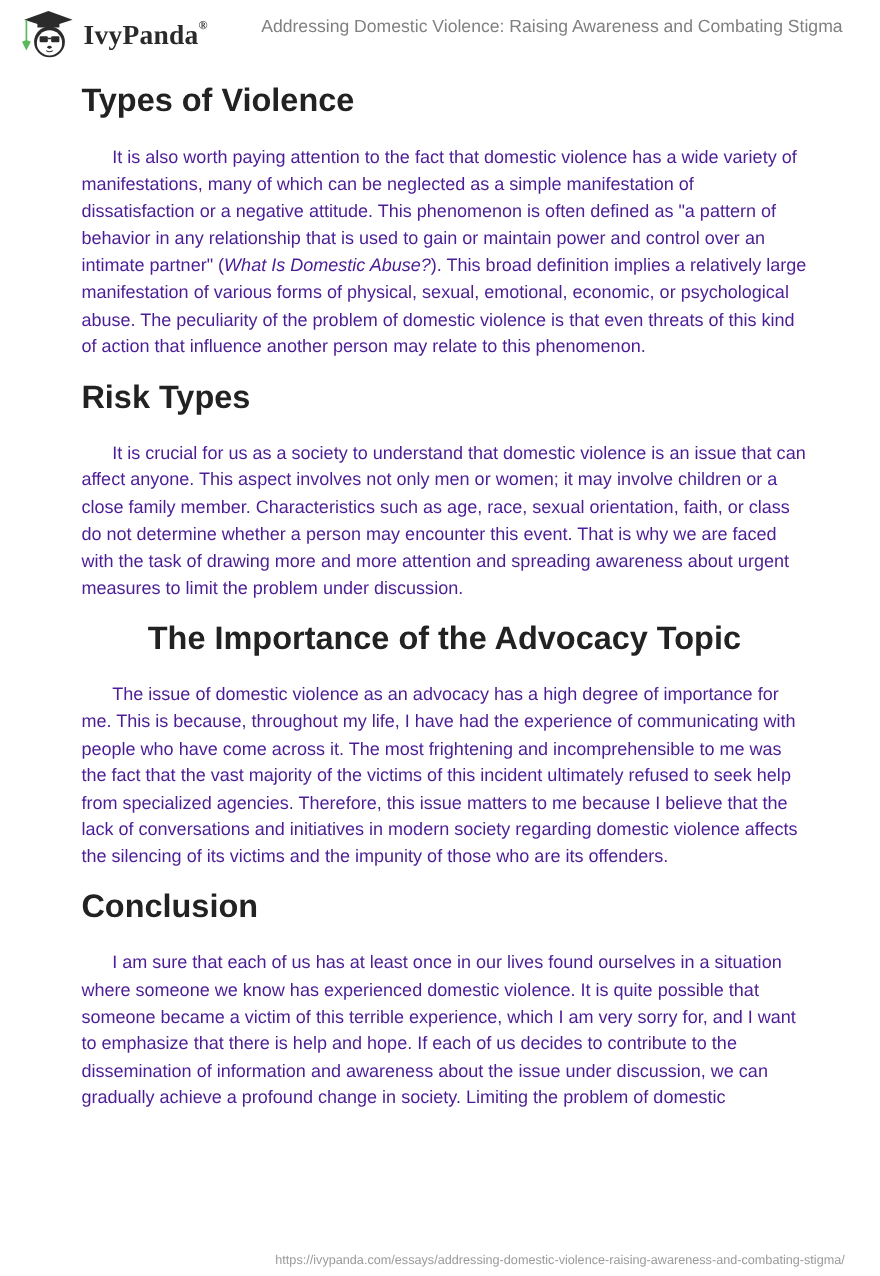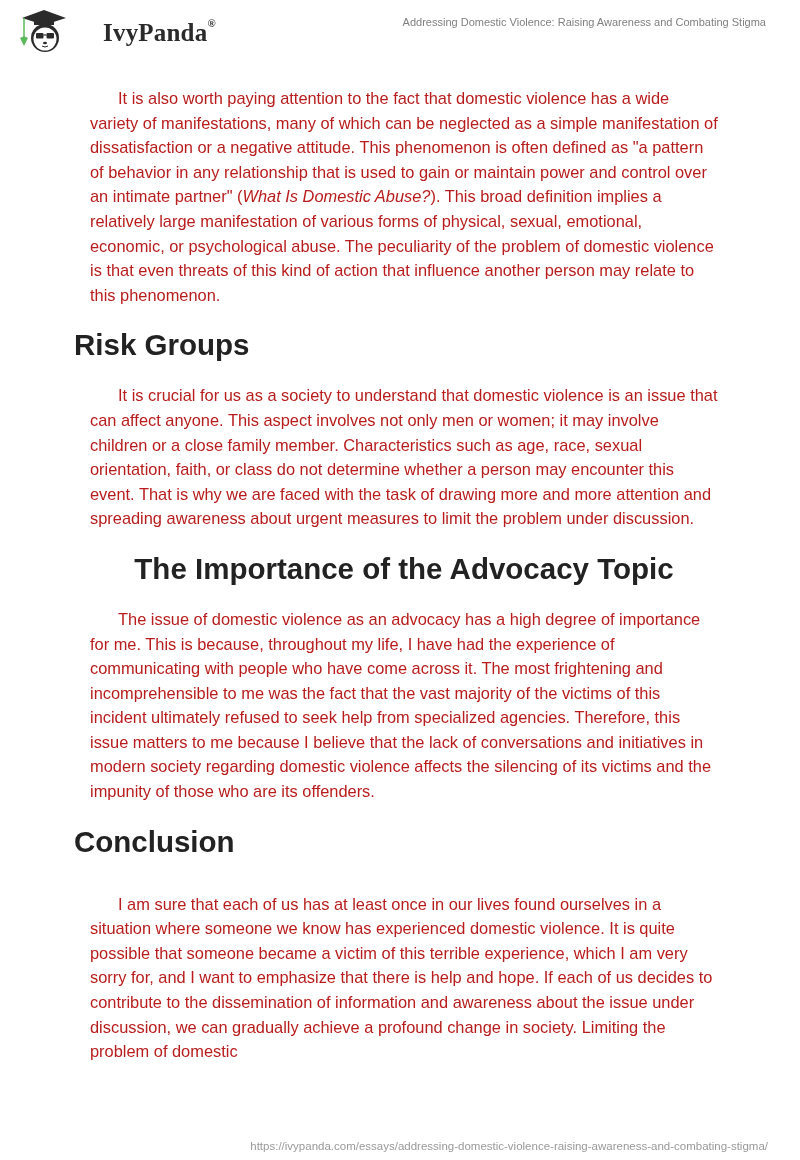--- a/index.html
+++ b/index.html
@@ -6,7 +6,7 @@
   body { width: 800px; height: 1160px; position: relative; overflow: hidden;
          font-family: "Liberation Sans", sans-serif; color: #222222; }
   .header { position: absolute; left: 0; top: 0; width: 800px; height: 60px; }
-  .logo { position: absolute; left: 14px; top: 8px; display: flex; align-items: center; gap: 27px; }
+  .logo { position: absolute; left: 14px; top: 8px; display: flex; align-items: center; }
   .logo-icon { width: 58px; height: 46px; }
   .logo-text { font-family: "Liberation Serif", serif; font-weight: bold; font-size: 25px;
                color: #2a2a2a; margin-left: 4px; margin-top: 4px; letter-spacing: 0.2px; }

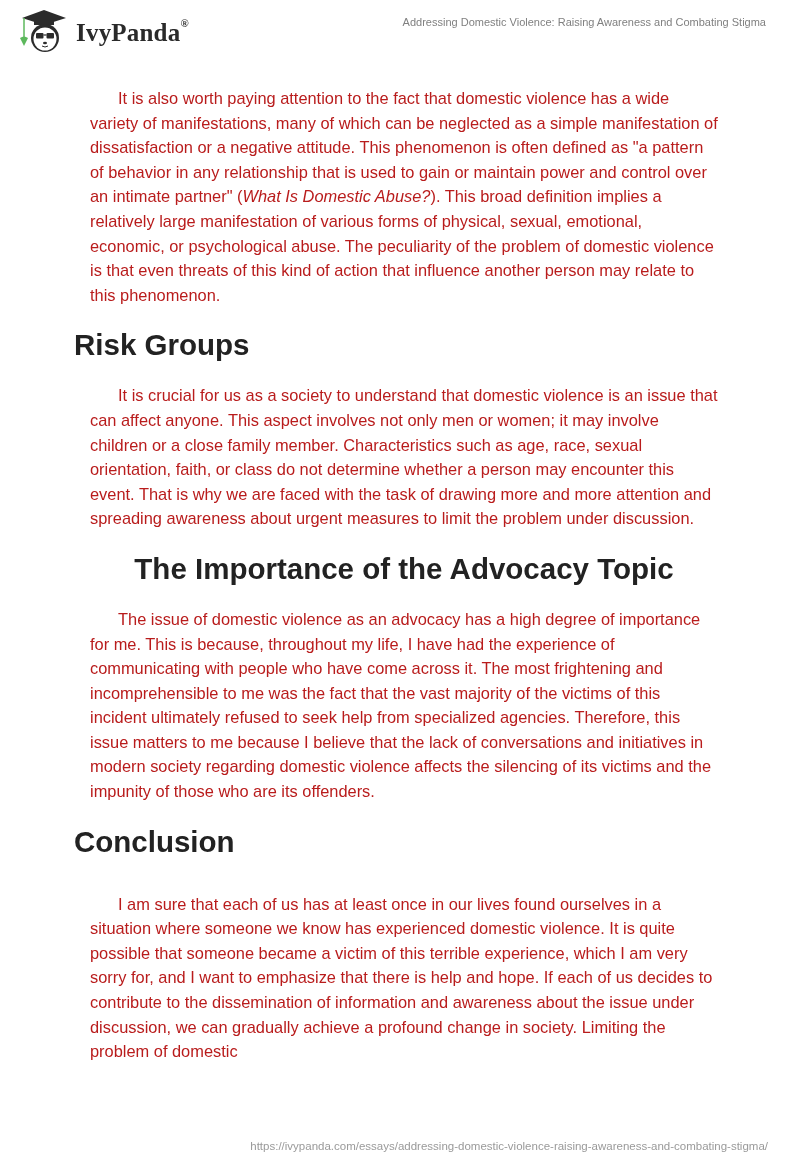--- a/index.html
+++ b/index.html
@@ -11,7 +11,7 @@
   .logo-text { font-family: "Liberation Serif", serif; font-weight: bold; font-size: 25px;
                color: #2a2a2a; margin-left: 4px; margin-top: 4px; letter-spacing: 0.2px; }
   .logo-text sup { font-size: 11px; vertical-align: top; position: relative; top: -2px; }
-  .doc-title { position: absolute; right: 34px; top: 16px; font-size: 11px; color: #808080; }
+  .doc-title { position: absolute; right: 34px; top: 16px; font-size: 16px; color: #808080; }
   .content { position: absolute; left: 74px; top: 70px; width: 660px; }
   h2 { font-size: 29.5px; font-weight: bold; margin: 0; color: #222222; line-height: 44px; letter-spacing: 0px; }
   p { font-size: 16.4px; line-height: 24.6px; margin: 16px; text-indent: 28px; color: #b91c1c; }

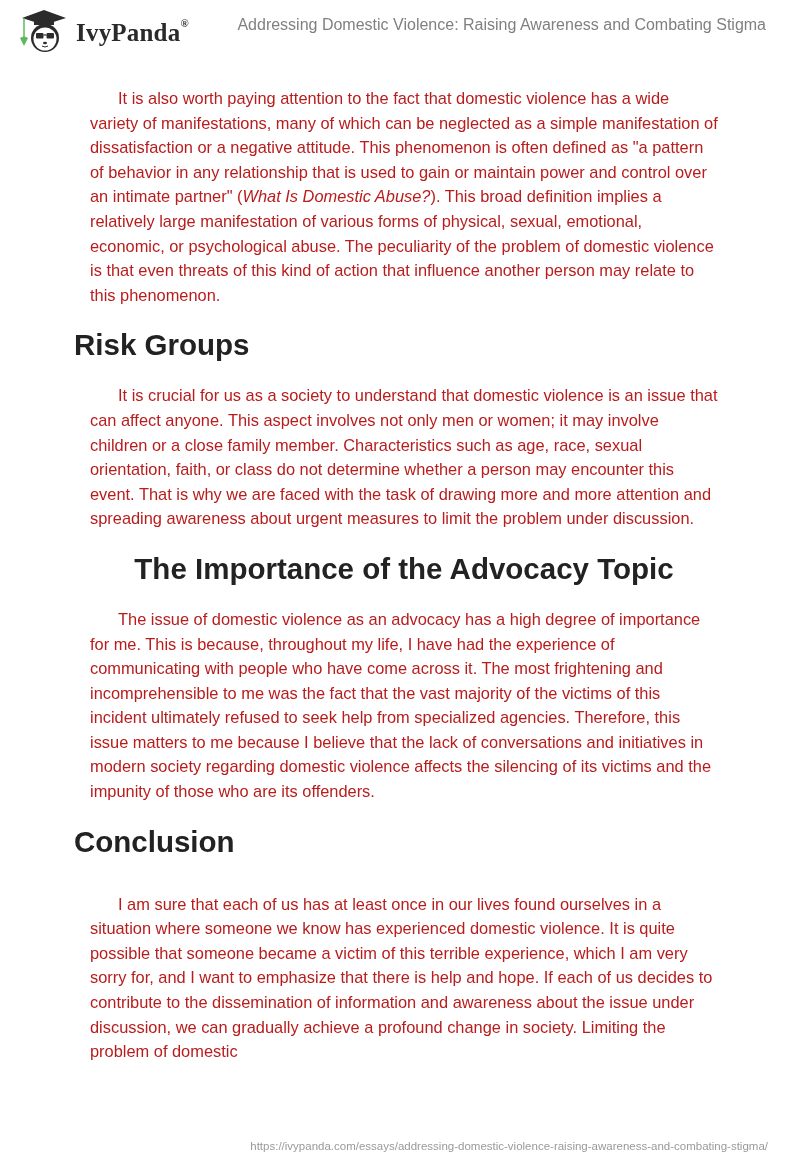--- a/index.html
+++ b/index.html
@@ -48,6 +48,7 @@
 </div>
 
 <div class="content">
+  <h2 class="h-types">Types of Violence</h2>
   <p><span>It is also worth paying attention to the fact that domestic violence has a wide variety of manifestations, many of which can be neglected as a simple manifestation of dissatisfaction or a negative attitude. This phenomenon is often defined as "a pattern of behavior in any relationship that is used to gain or maintain power and control over an intimate partner" (</span><em>What Is Domestic Abuse?</em><span>). This broad definition implies a relatively large manifestation of various forms of physical, sexual, emotional, economic, or psychological abuse. The peculiarity of the problem of domestic violence is that even threats of this kind of action that influence another person may relate to this phenomenon.</span></p>
 
   <h2 style="margin-top:12px;margin-bottom:16px;">Risk Groups</h2>

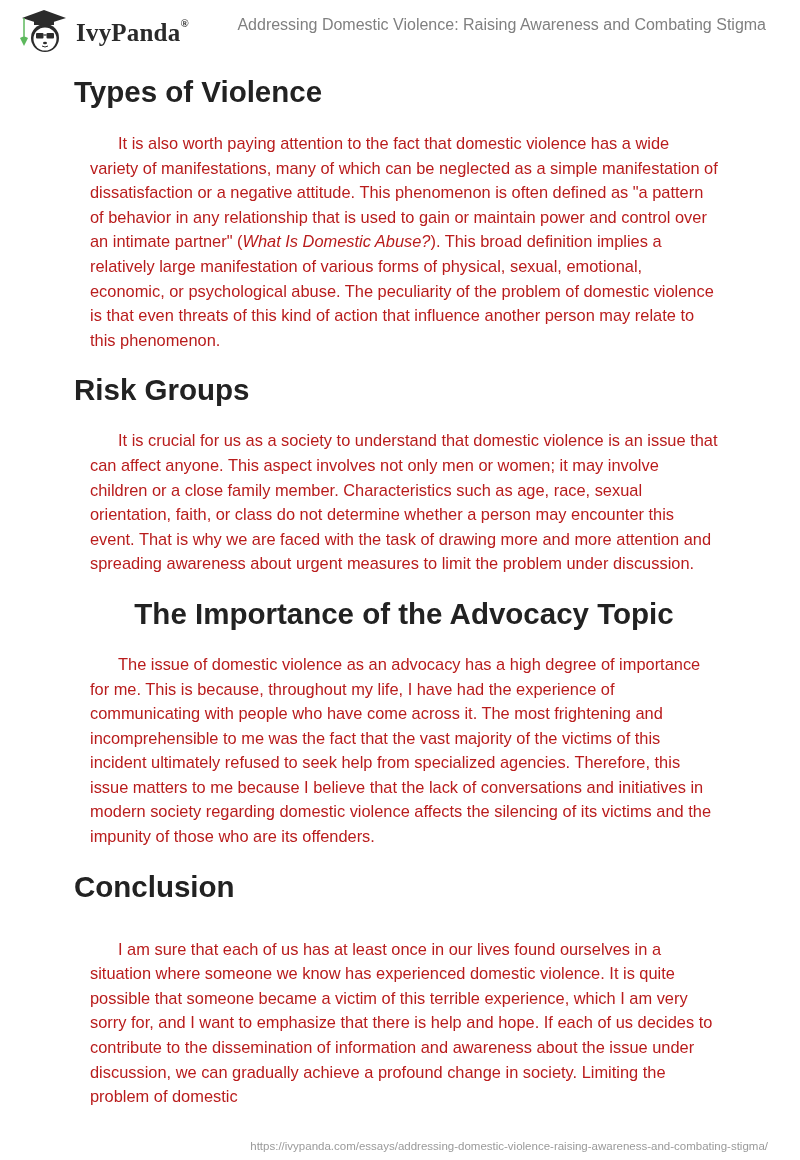--- a/index.html
+++ b/index.html
@@ -14,7 +14,7 @@
   .doc-title { position: absolute; right: 34px; top: 16px; font-size: 16px; color: #808080; }
   .content { position: absolute; left: 74px; top: 70px; width: 660px; }
   h2 { font-size: 29.5px; font-weight: bold; margin: 0; color: #222222; line-height: 44px; letter-spacing: 0px; }
-  p { font-size: 16.4px; line-height: 24.6px; margin: 16px; text-indent: 28px; color: #b91c1c; }
+  p { font-size: 16.4px; line-height: 24.6px; margin: 0; text-indent: 28px; color: #4c1d95; }
   .h-types { margin-top: 0px; margin-bottom: 17px; }
   .footer-url { position: absolute; right: 32px; top: 1140px; font-size: 11.5px; color: #9a9a9a; }
   em { font-style: italic; }

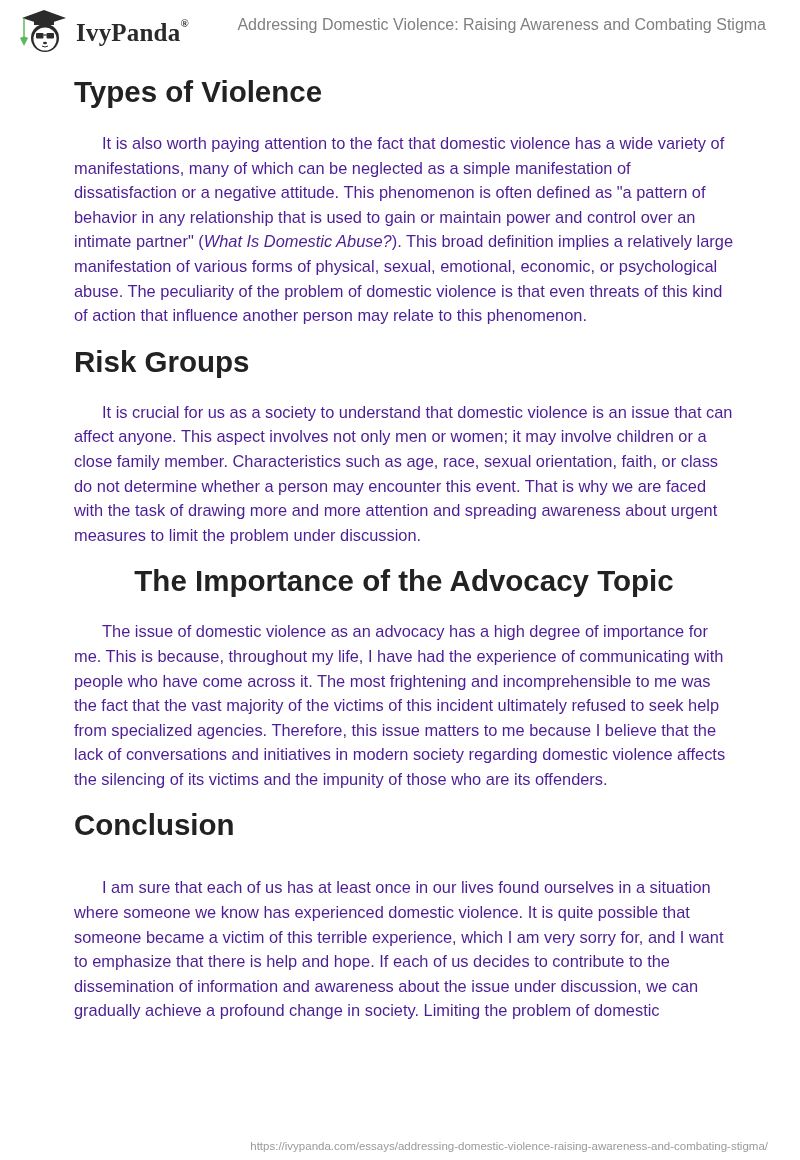--- a/index.html
+++ b/index.html
@@ -51,7 +51,7 @@
   <h2 class="h-types">Types of Violence</h2>
   <p><span>It is also worth paying attention to the fact that domestic violence has a wide variety of manifestations, many of which can be neglected as a simple manifestation of dissatisfaction or a negative attitude. This phenomenon is often defined as "a pattern of behavior in any relationship that is used to gain or maintain power and control over an intimate partner" (</span><em>What Is Domestic Abuse?</em><span>). This broad definition implies a relatively large manifestation of various forms of physical, sexual, emotional, economic, or psychological abuse. The peculiarity of the problem of domestic violence is that even threats of this kind of action that influence another person may relate to this phenomenon.</span></p>
 
-  <h2 style="margin-top:12px;margin-bottom:16px;">Risk Groups</h2>
+  <h2 style="margin-top:12px;margin-bottom:16px;">Risk Types</h2>
   <p>It is crucial for us as a society to understand that domestic violence is an issue that can affect anyone. This aspect involves not only men or women; it may involve children or a close family member. Characteristics such as age, race, sexual orientation, faith, or class do not determine whether a person may encounter this event. That is why we are faced with the task of drawing more and more attention and spreading awareness about urgent measures to limit the problem under discussion.</p>
 
   <h2 style="margin-top:12px;margin-bottom:16px;text-align:center;">The Importance of the Advocacy Topic</h2>

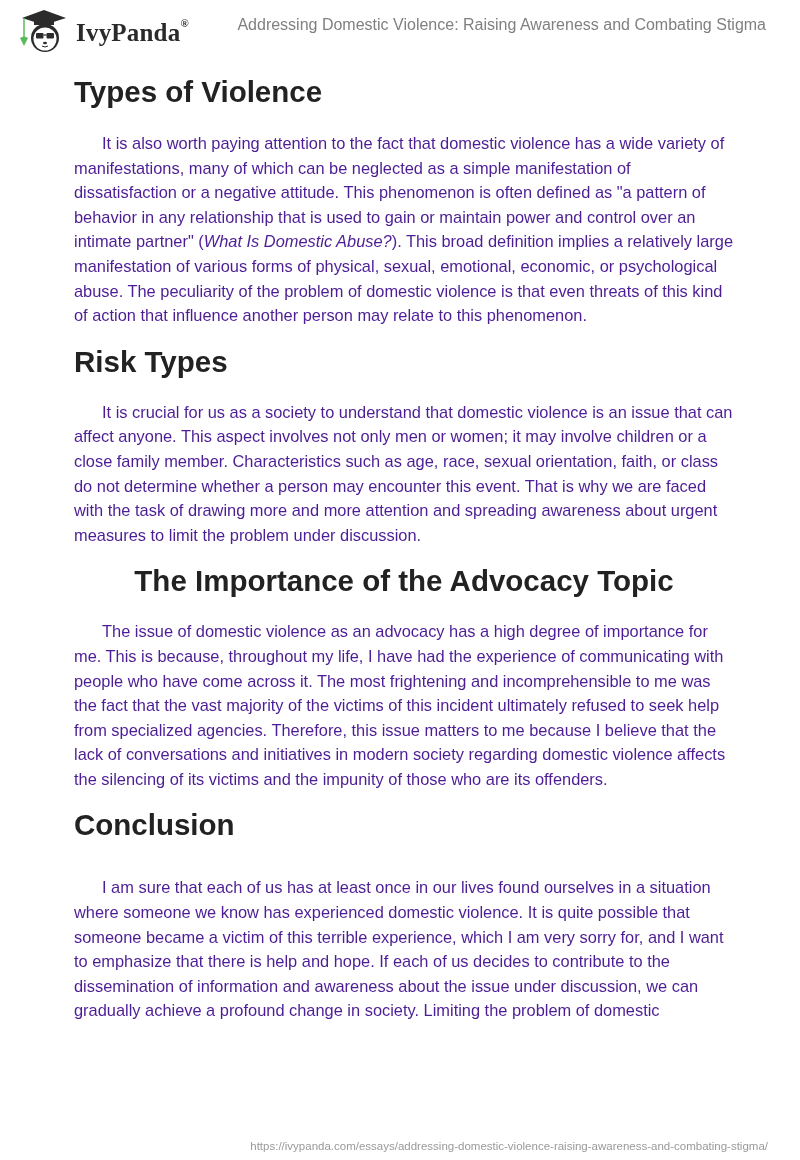--- a/index.html
+++ b/index.html
@@ -57,7 +57,7 @@
   <h2 style="margin-top:12px;margin-bottom:16px;text-align:center;">The Importance of the Advocacy Topic</h2>
   <p>The issue of domestic violence as an advocacy has a high degree of importance for me. This is because, throughout my life, I have had the experience of communicating with people who have come across it. The most frightening and incomprehensible to me was the fact that the vast majority of the victims of this incident ultimately refused to seek help from specialized agencies. Therefore, this issue matters to me because I believe that the lack of conversations and initiatives in modern society regarding domestic violence affects the silencing of its victims and the impunity of those who are its offenders.</p>
 
-  <h2 style="margin-top:12px;margin-bottom:28px;">Conclusion</h2>
+  <h2 style="margin-top:12px;margin-bottom:16px;">Conclusion</h2>
   <p>I am sure that each of us has at least once in our lives found ourselves in a situation where someone we know has experienced domestic violence. It is quite possible that someone became a victim of this terrible experience, which I am very sorry for, and I want to emphasize that there is help and hope. If each of us decides to contribute to the dissemination of information and awareness about the issue under discussion, we can gradually achieve a profound change in society. Limiting the problem of domestic</p>
 </div>
 

